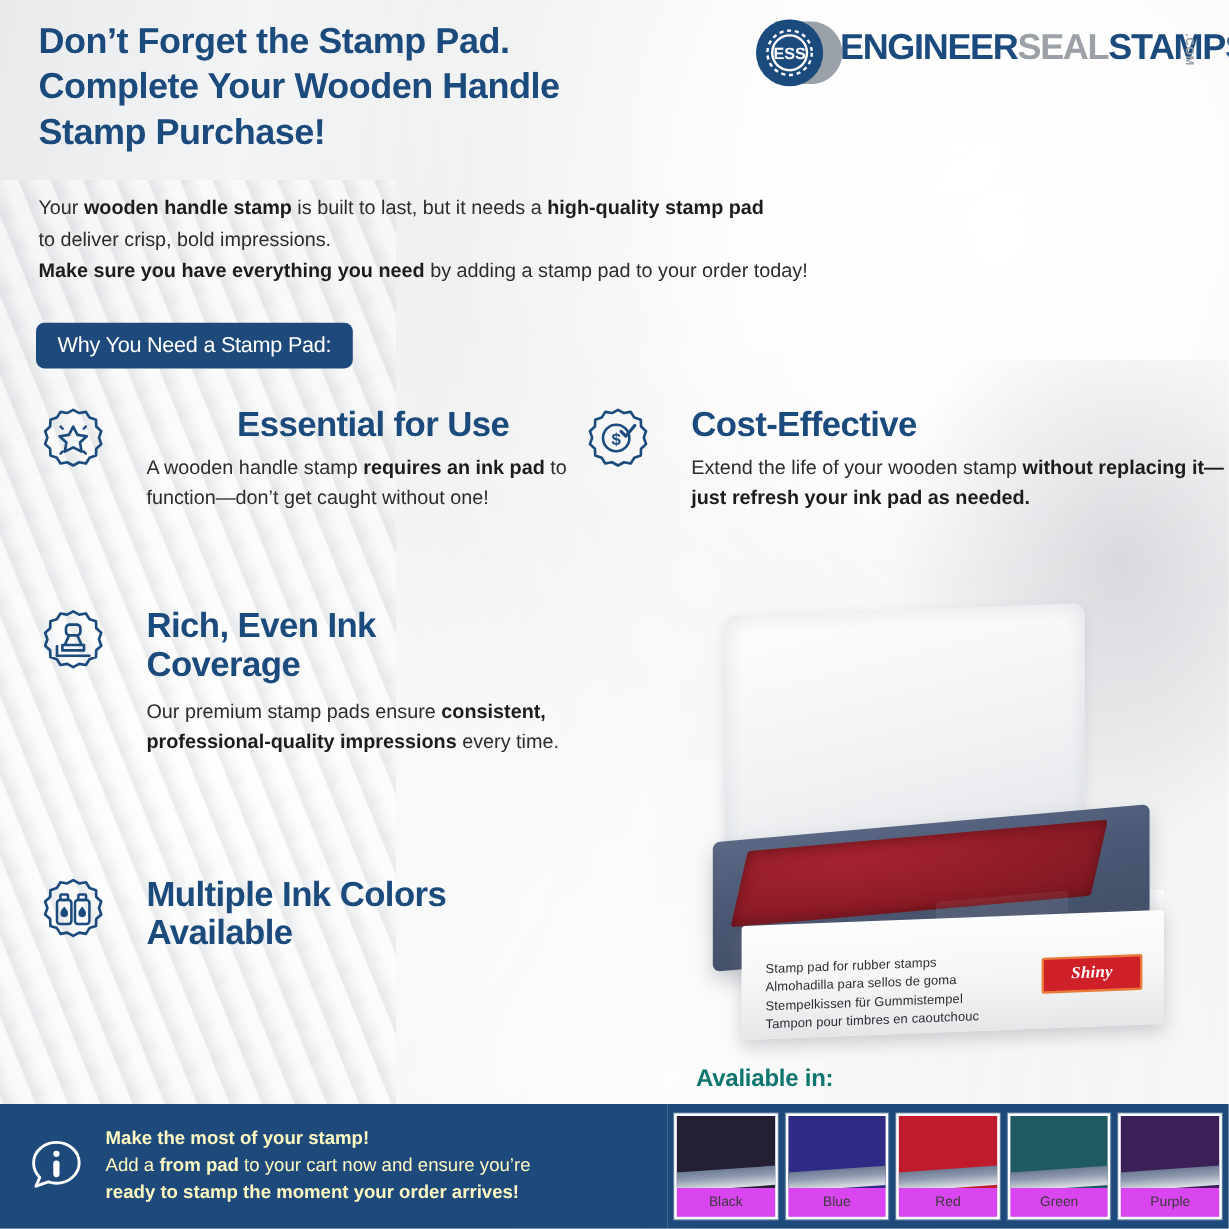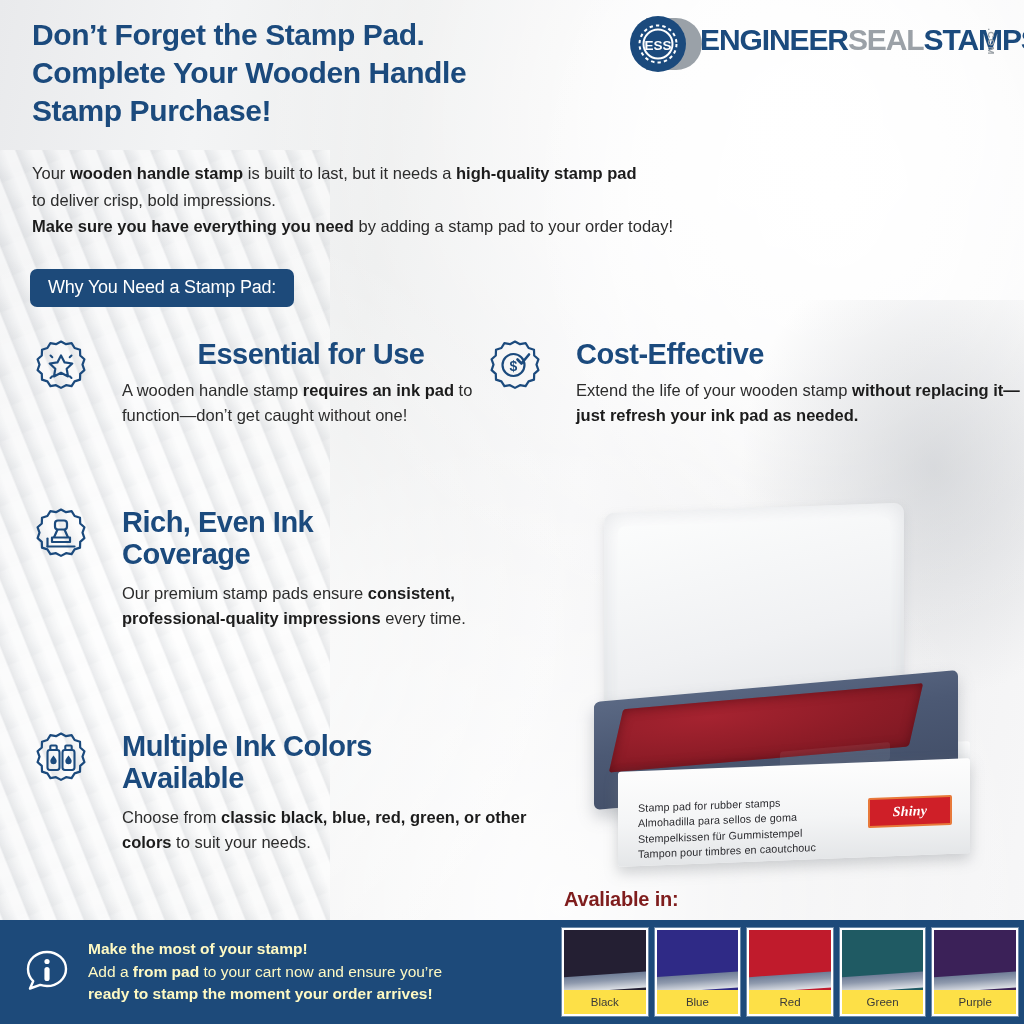--- a/index.html
+++ b/index.html
@@ -311,7 +311,6 @@
         <div>Multiple Ink Colors</div>
         <div>Available</div>
       </div>
-    <div class="feat-body"><span>Choose from </span><b>classic black, blue, red, green, or other colors</b><span> to suit your needs.</span></div>
   </div>
 
   <div id="product">

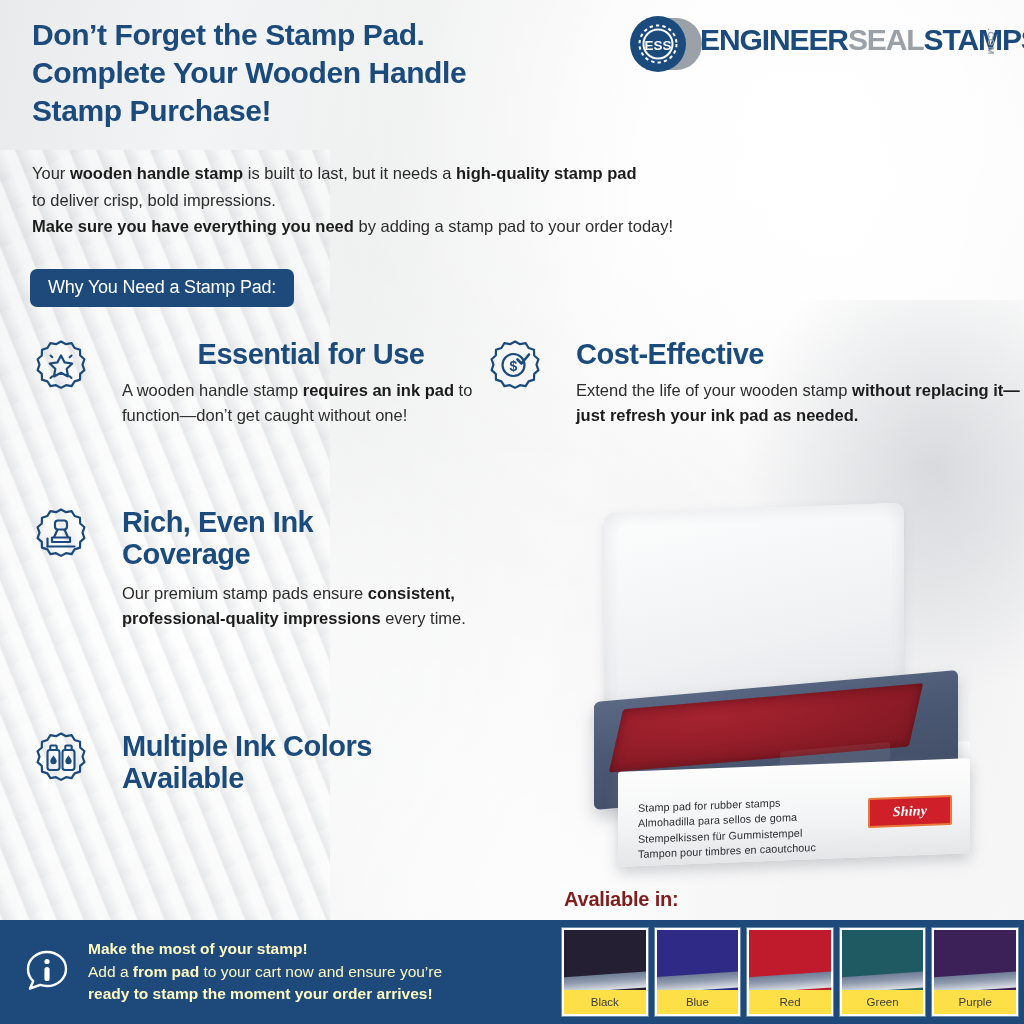--- a/index.html
+++ b/index.html
@@ -180,8 +180,8 @@
 
   
   #avail-title{
-    position:absolute;left:564px;top:888px;
-    color:#7f1d1d;font-weight:bold;font-size:20px;letter-spacing:-.2px;
+    position:absolute;left:580px;top:888px;
+    color:#0f766e;font-weight:bold;font-size:20px;letter-spacing:-.2px;
   }
   #swatch-panel{
     position:absolute;left:556px;top:920px;width:468px;height:104px;

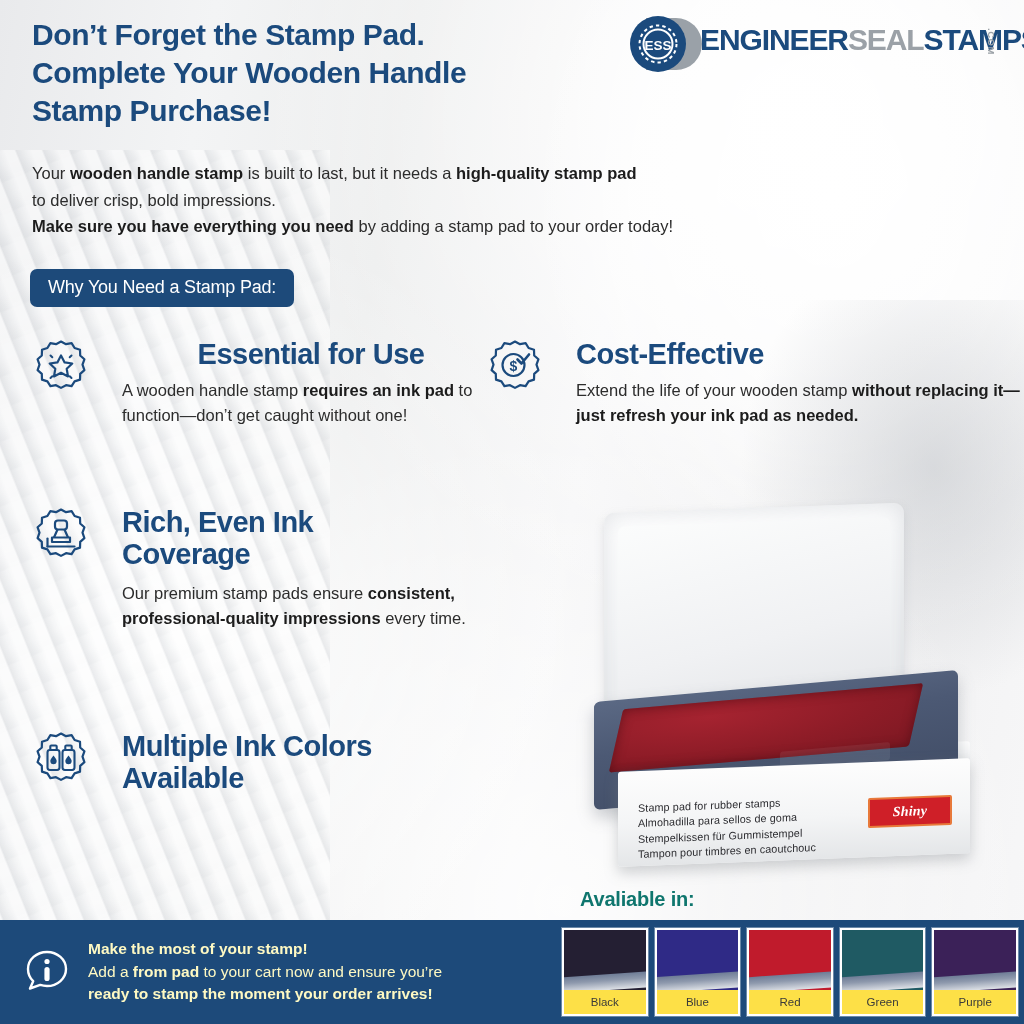--- a/index.html
+++ b/index.html
@@ -200,7 +200,7 @@
     transform:rotate(-4deg);
   }
   .swatch-label{
-    height:24px;background:#fde047;color:#3a3a3a;font-size:11.5px;
+    height:24px;background:#d946ef;color:#3a3a3a;font-size:11.5px;
     display:flex;align-items:center;justify-content:center;
   }
 

